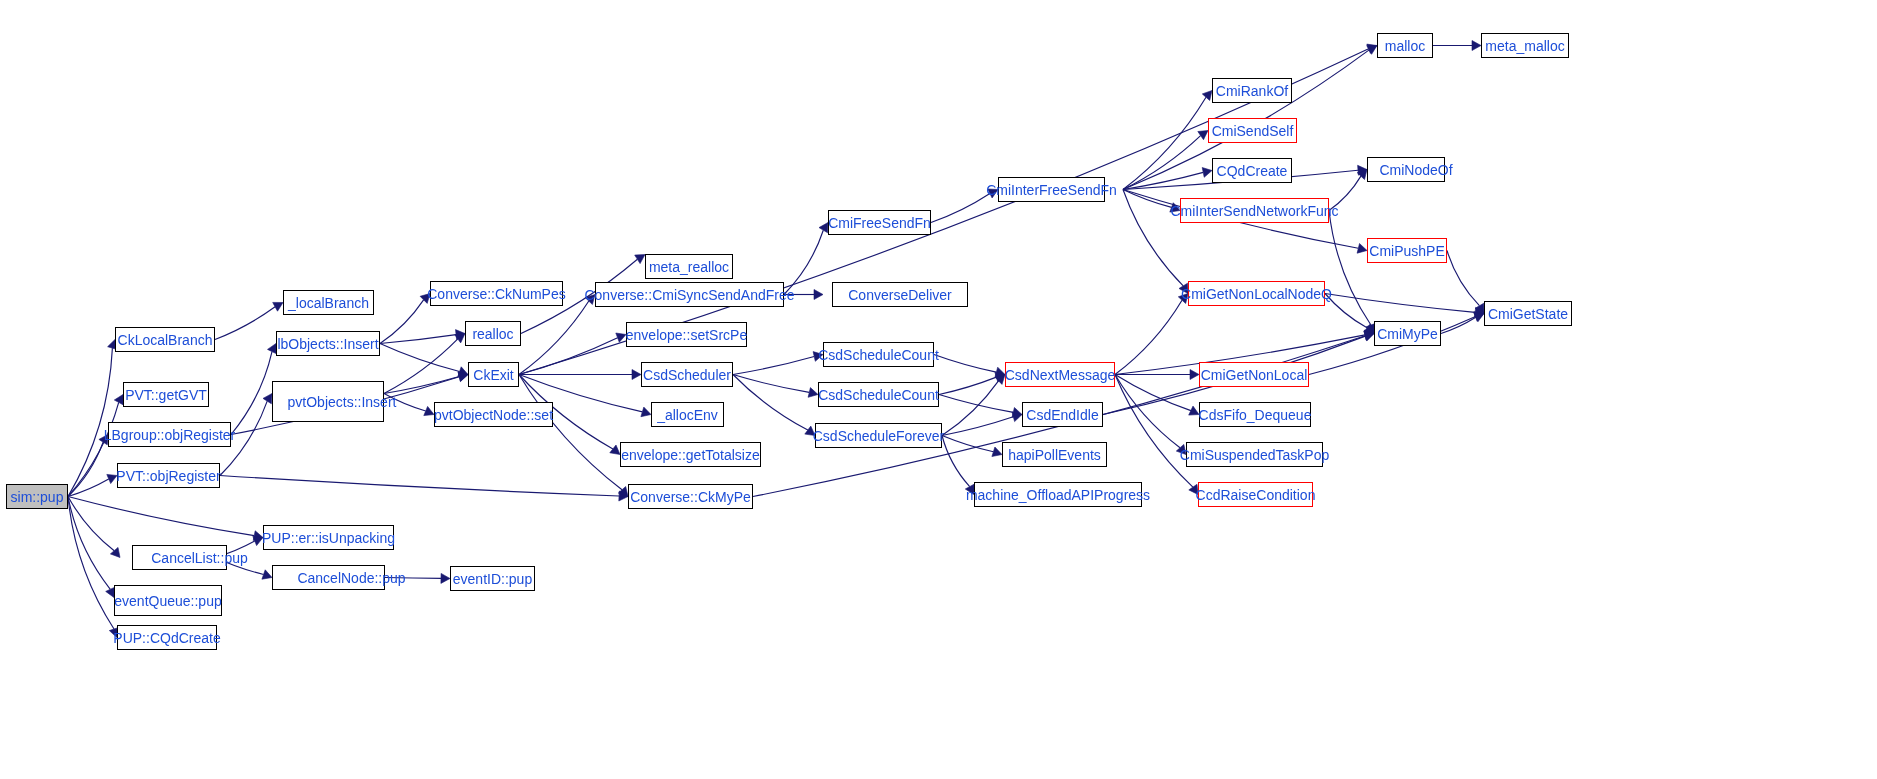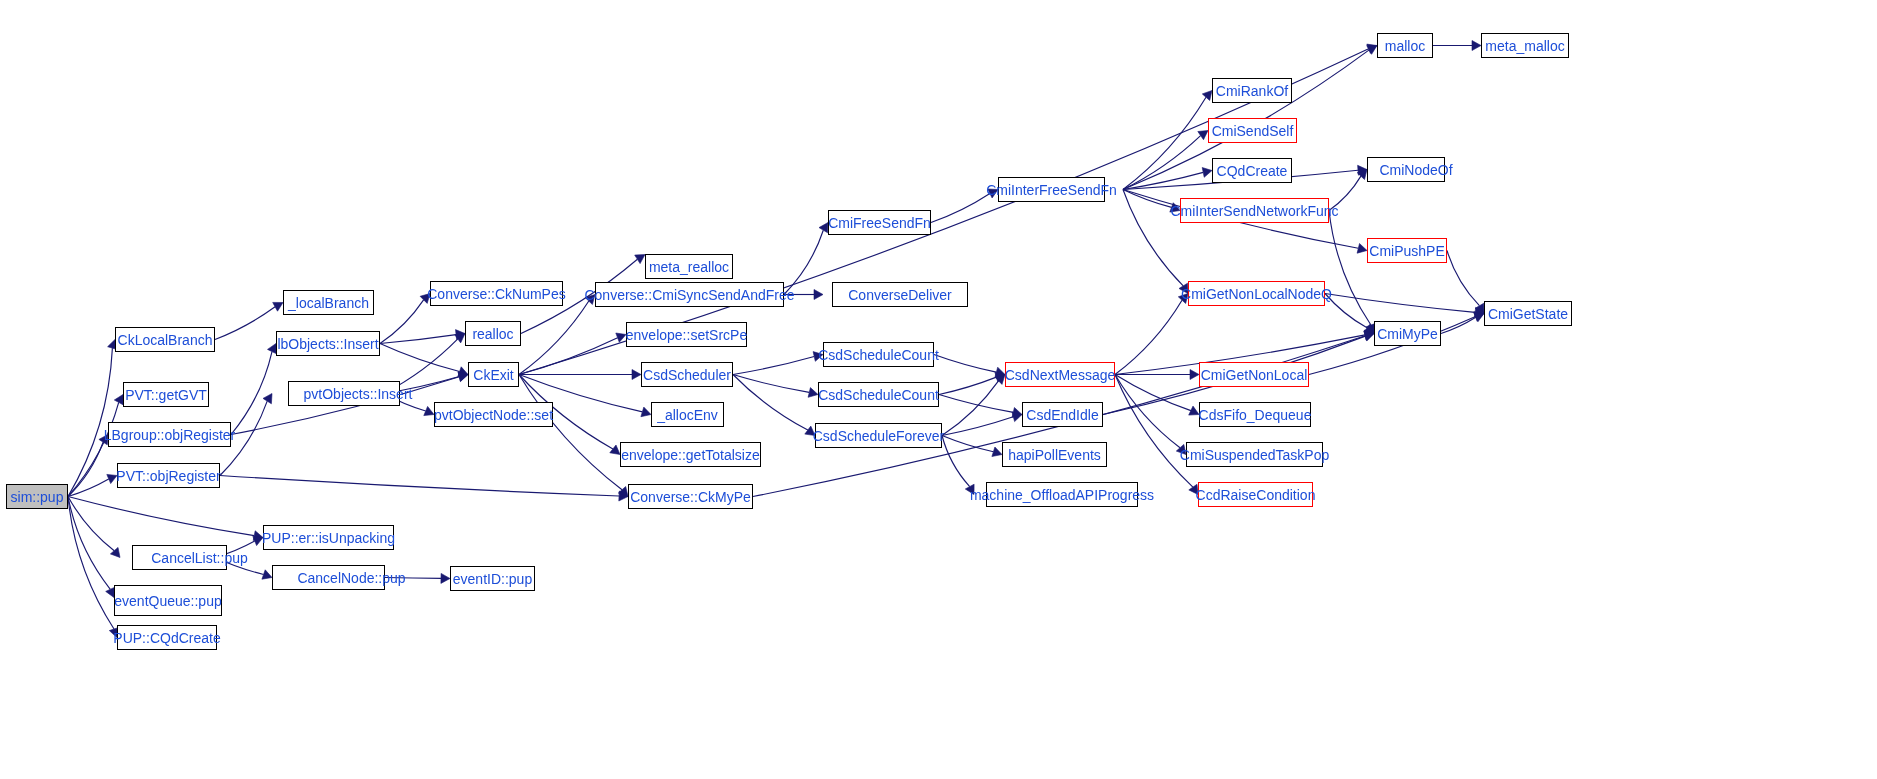--- a/index.html
+++ b/index.html
@@ -204,7 +204,7 @@
       <div class="node" style="left: 117px; top: 625px; width: 100px; height: 25px;">PUP::CQdCreate</div>
       <div class="node" style="left: 283px; top: 290px; width: 91px; height: 25px;">_localBranch</div>
       <div class="node" style="left: 276px; top: 331px; width: 104px; height: 25px;">lbObjects::Insert</div>
-      <div class="node" style="left: 288px; top: 381px; width: 112px; height: 25px; padding-left: 28px;">pvtObjects::Insert</div>
+      <div class="node" style="left: 272px; top: 381px; width: 112px; height: 41px; padding-left: 28px;">pvtObjects::Insert</div>
       <div class="node" style="left: 263px; top: 525px; width: 131px; height: 25px;">PUP::er::isUnpacking</div>
       <div class="node" style="left: 272px; top: 565px; width: 113px; height: 25px; padding-left: 46px;">CancelNode::pup</div>
       <div class="node" style="left: 430px; top: 281px; width: 133px; height: 25px;">Converse::CkNumPes</div>

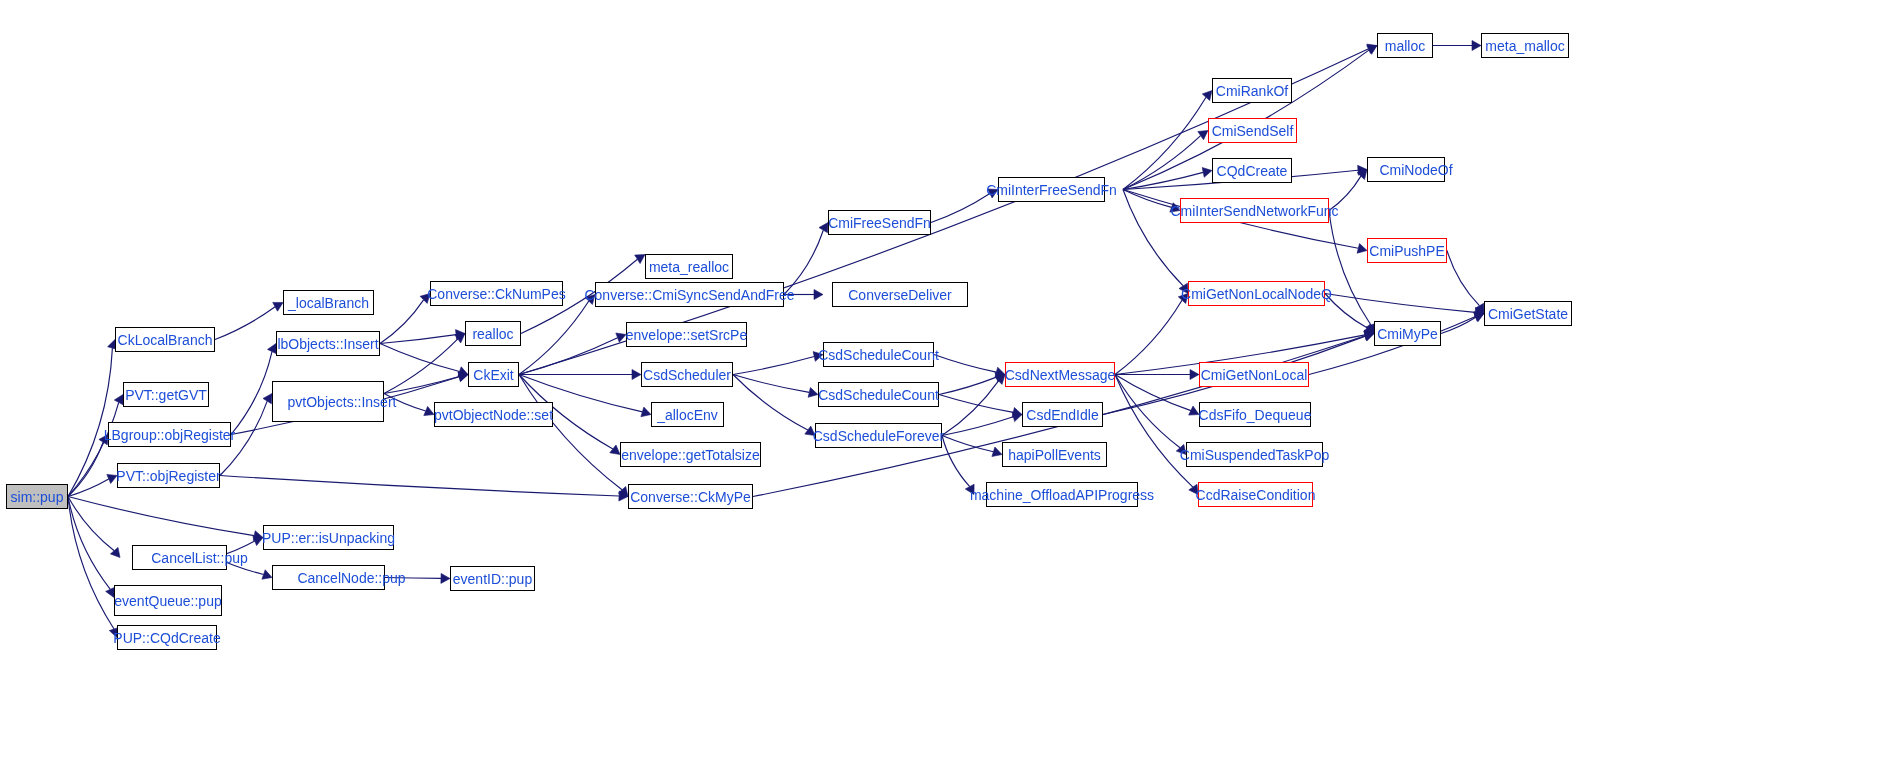--- a/index.html
+++ b/index.html
@@ -225,7 +225,7 @@
       <div class="node" style="left: 818px; top: 382px; width: 121px; height: 25px;">CsdScheduleCount</div>
       <div class="node" style="left: 815px; top: 423px; width: 127px; height: 25px;">CsdScheduleForever</div>
       <div class="node" style="left: 1002px; top: 442px; width: 105px; height: 25px;">hapiPollEvents</div>
-      <div class="node" style="left: 974px; top: 482px; width: 152px; height: 25px; margin-left: 12px;">machine_OffloadAPIProgress</div>
+      <div class="node" style="left: 974px; top: 482px; width: 168px; height: 25px;">machine_OffloadAPIProgress</div>
       <div class="node" style="left: 998px; top: 177px; width: 107px; height: 25px;">CmiInterFreeSendFn</div>
       <div class="node" style="left: 1212px; top: 78px; width: 80px; height: 25px;">CmiRankOf</div>
       <div class="node red" style="left: 1208px; top: 118px; width: 89px; height: 25px;">CmiSendSelf</div>

